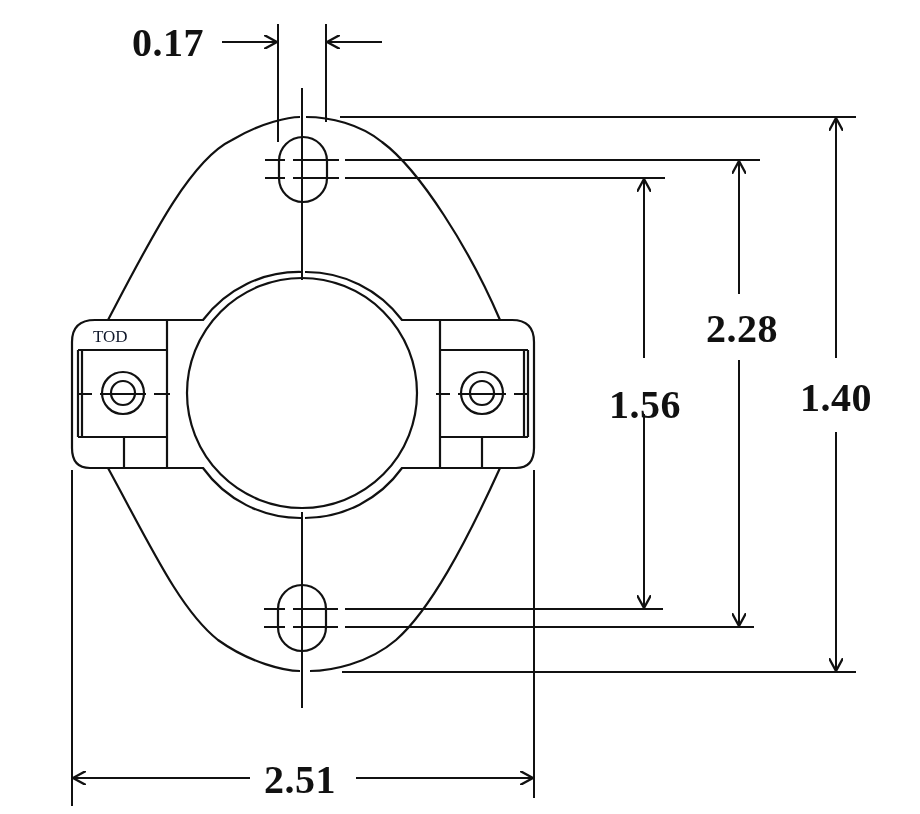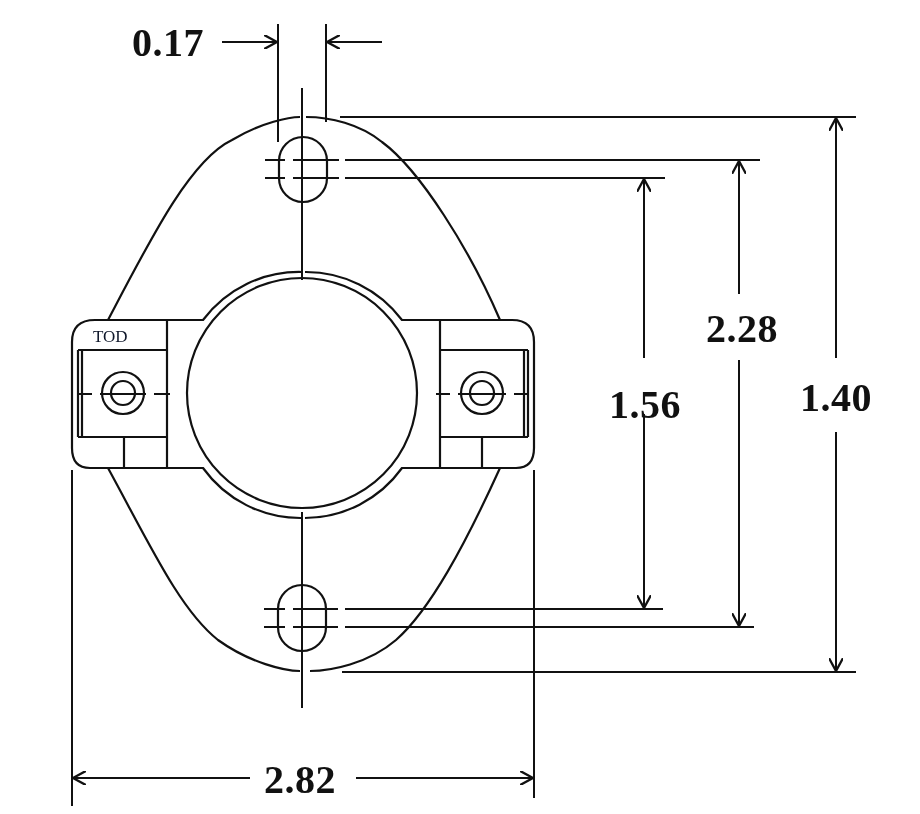--- a/index.html
+++ b/index.html
@@ -148,6 +148,6 @@
 <div class="dim-label big" style="left:601px; top:385px;margin-left:8px;">1.56</div>
 <div class="dim-label big" style="left:706px; top:309px;">2.28</div>
 <div class="dim-label big" style="left:800px; top:378px;">1.40</div>
-<div class="dim-label big" style="left:264px; top:760px;">2.82</div>
+<div class="dim-label big" style="left:264px; top:760px;">2.51</div>
 
 </body></html>

